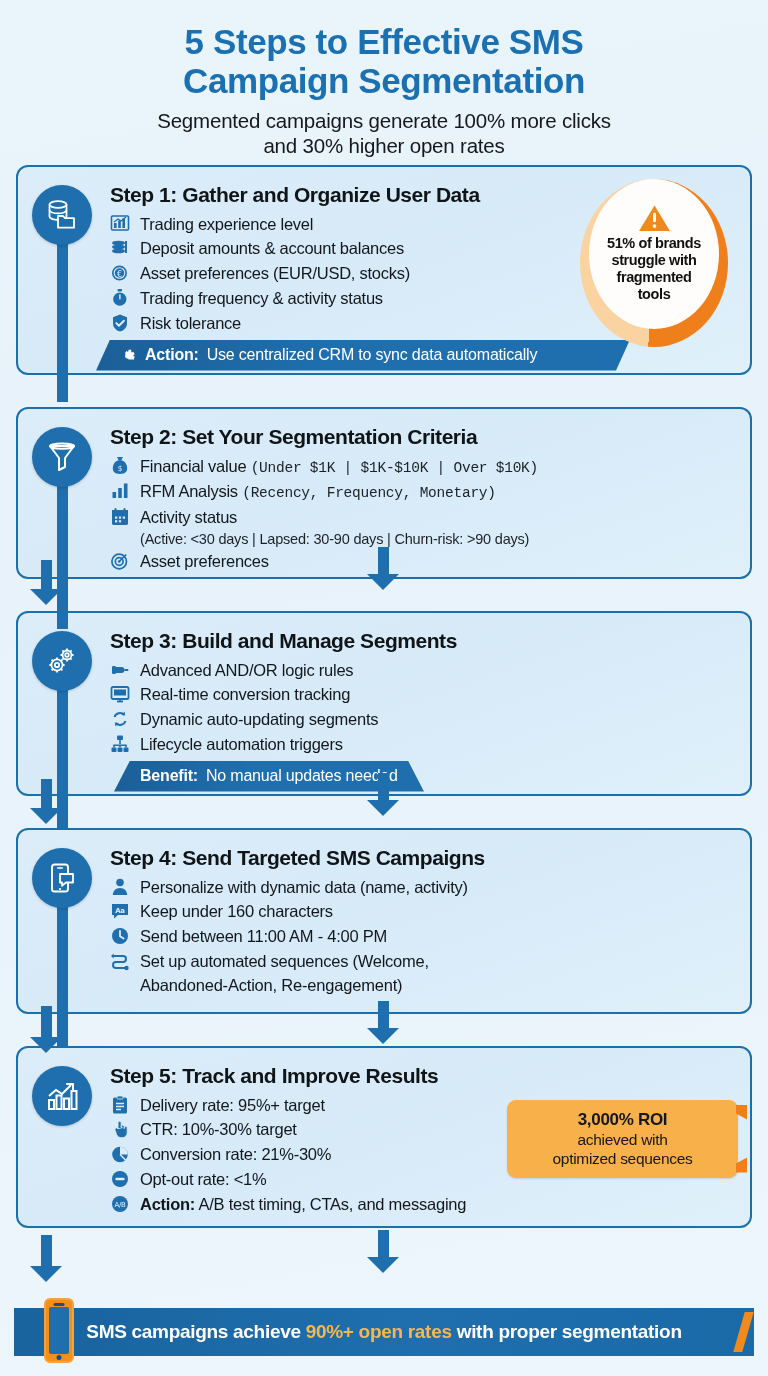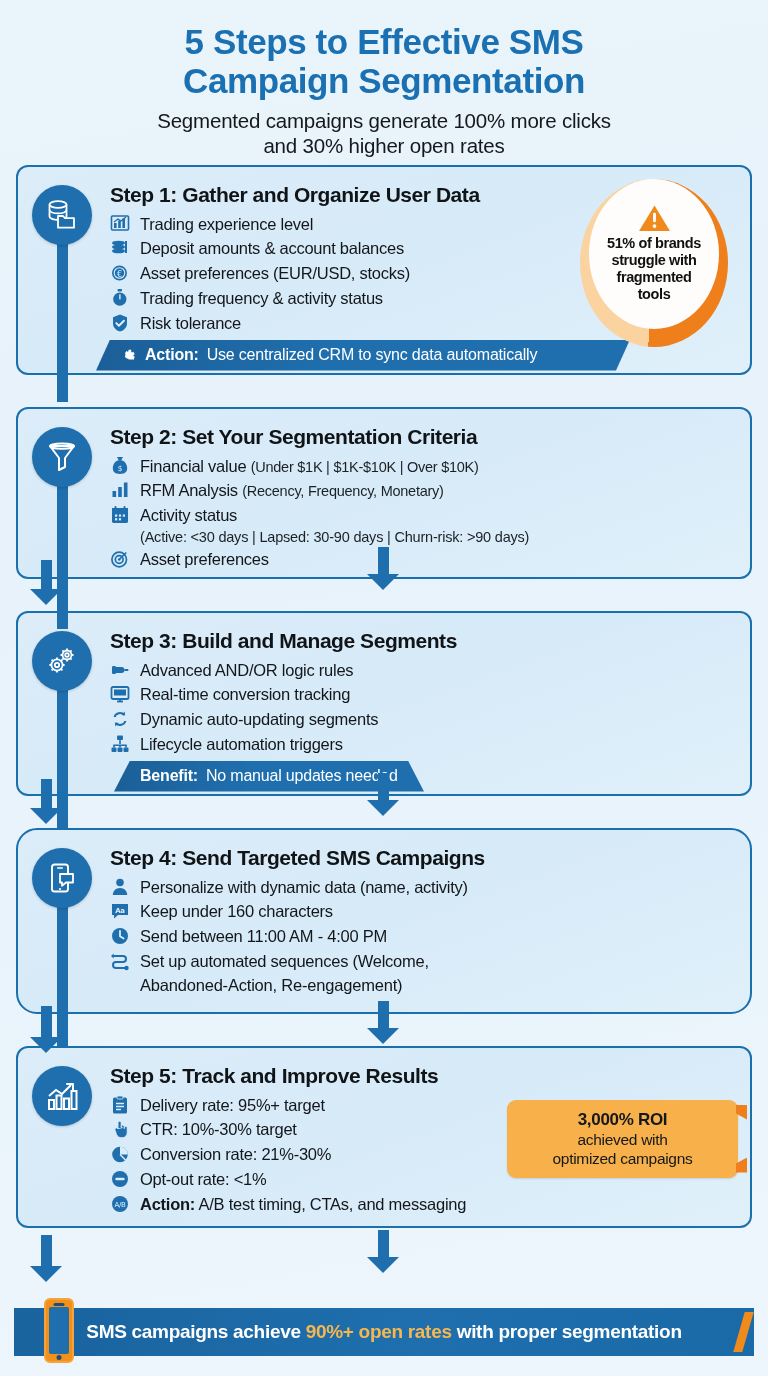--- a/index.html
+++ b/index.html
@@ -63,7 +63,7 @@
   }
   .bullets li .ic { flex: none; width: 21px; height: 22px; margin-top: 2px; }
   .bullets li .tx { flex: 1; }
-  .tx .dim { color: #1c2126; font-size: 14.5px; }
+  .tx .dim { color: #1c2126; font-size: 14.5px; font-family: Liberation Mono, monospace; }
   .subnote {
     font-size: 14.5px; color: #1c2126; margin-left: 30px;
     letter-spacing: -0.2px; line-height: 1.35;

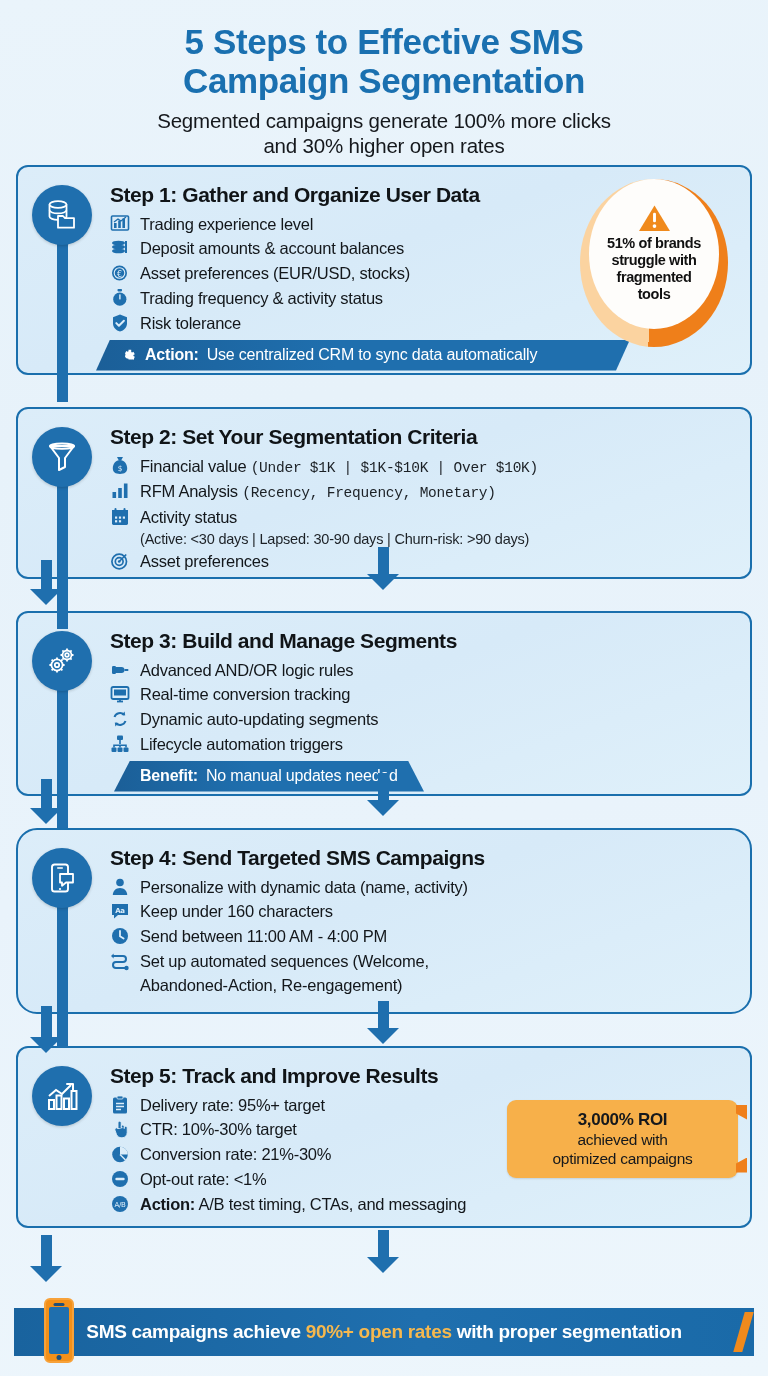--- a/index.html
+++ b/index.html
@@ -437,7 +437,7 @@
   <div class="arrow" style="left:41px; top:841px; height:32px;"></div>
   <div class="arrow" style="left:378px; top:836px; height:28px;"></div>
 
-  <div class="card" style="height:186px;border-radius:21px;">
+  <div class="card" style="height:186px;">
     <div class="card-inner">
       <div class="badge-col">
         <div class="stem" style="height:152px;"></div>

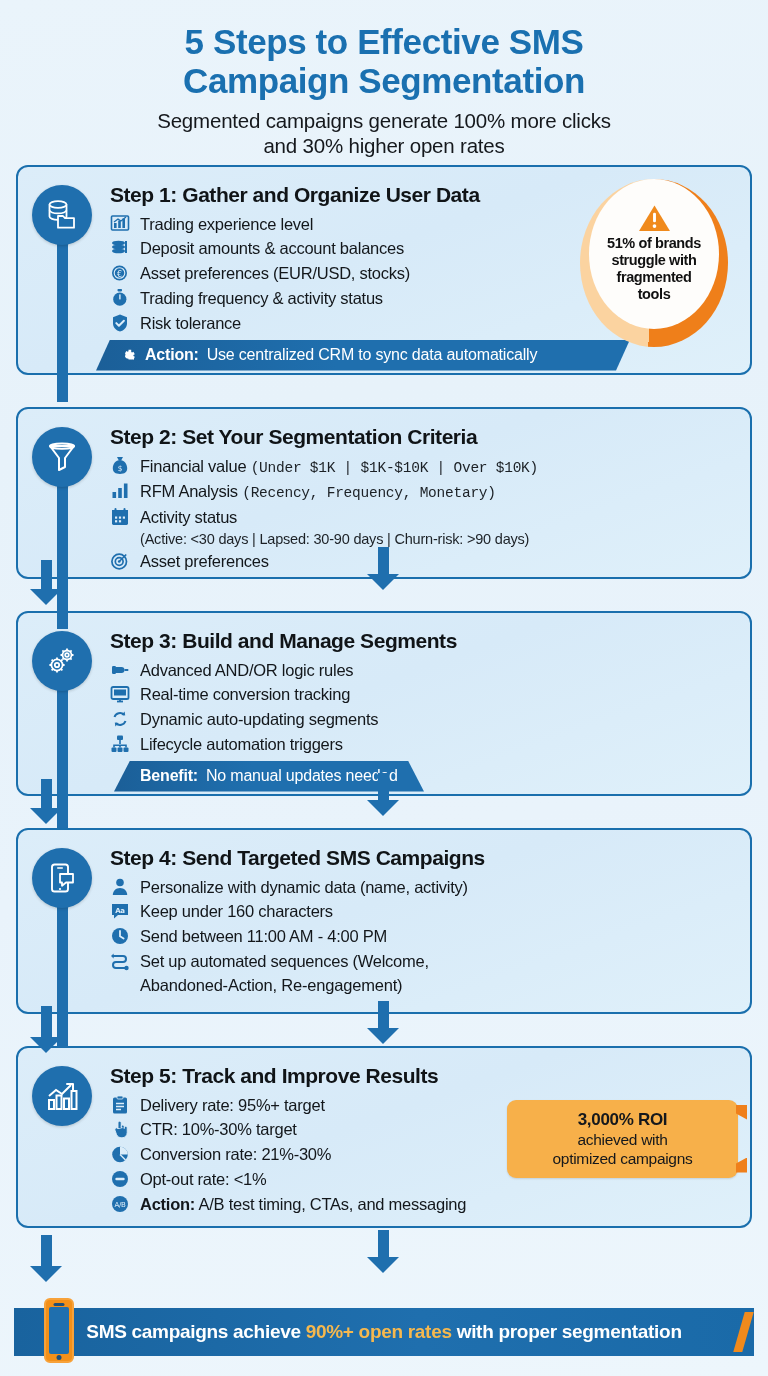--- a/index.html
+++ b/index.html
@@ -574,7 +574,7 @@
       <div class="tab b"></div>
       <div class="l1">3,000% ROI</div>
       <div class="sm">achieved with</div>
-      <div class="sm">optimized campaigns</div>
+      <div class="sm">optimized sequences</div>
     </div>
   </div>
 </div>

